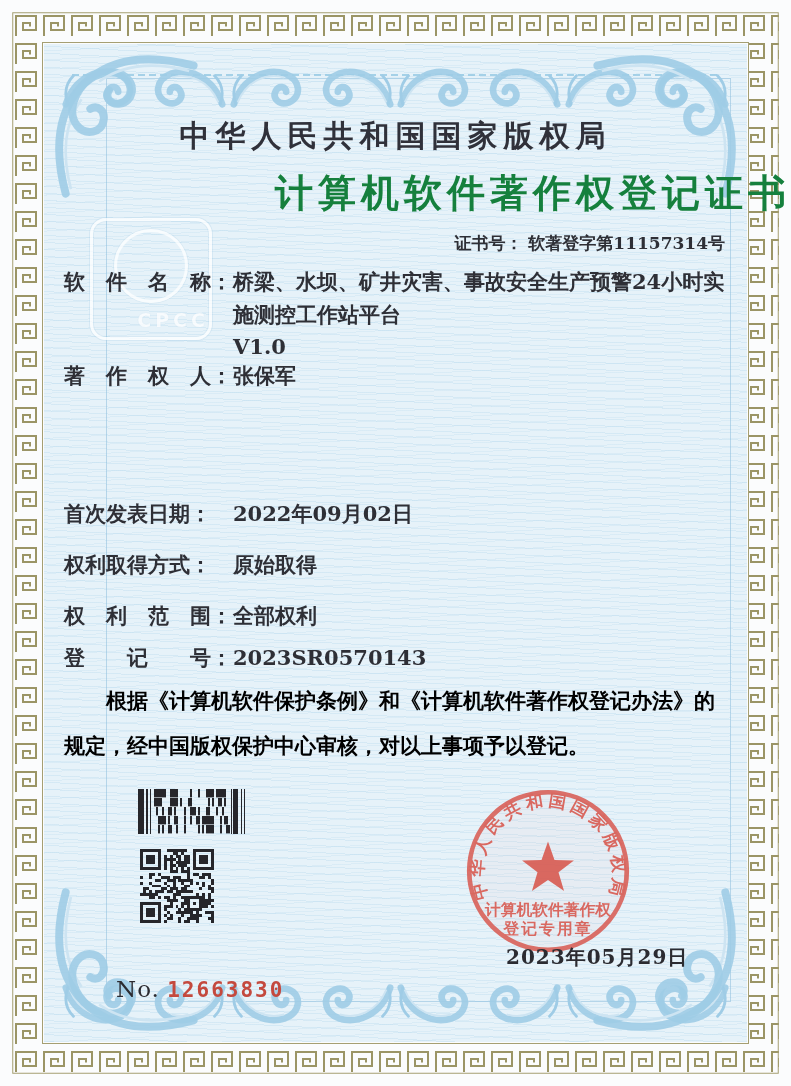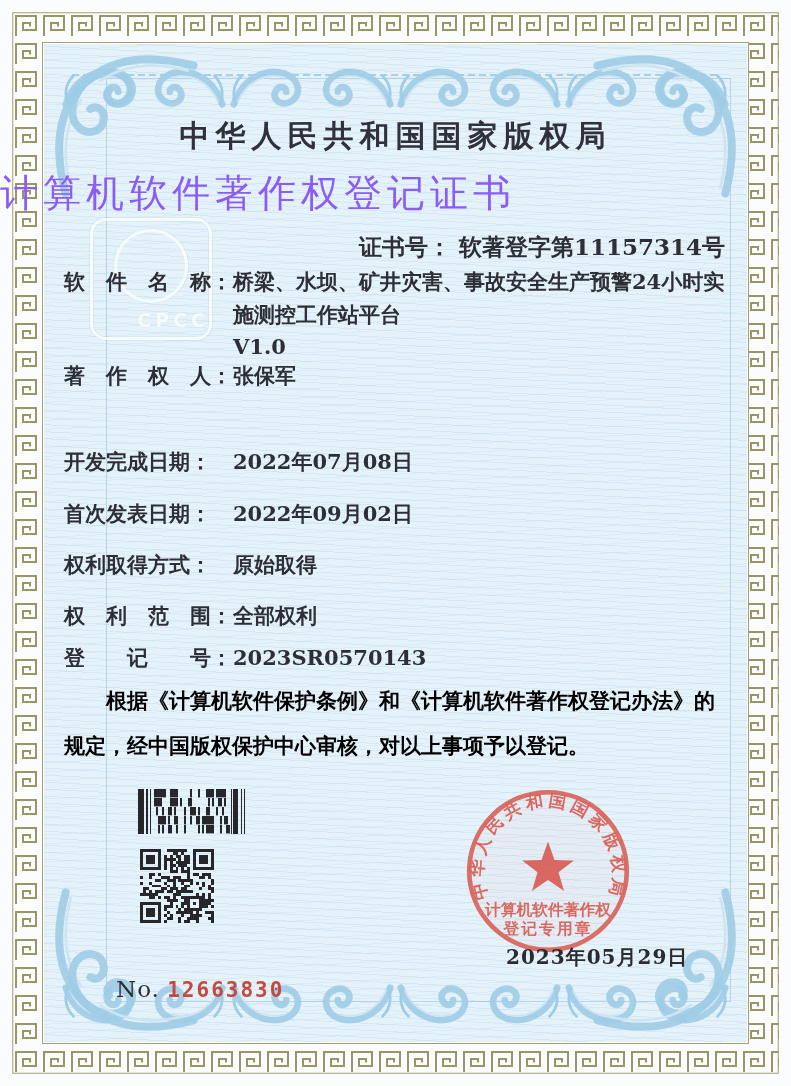--- a/index.html
+++ b/index.html
@@ -34,8 +34,8 @@
   
   .authority{position:absolute;top:116px;left:0;width:100%;text-align:center;
         font-size:30px;font-weight:700;letter-spacing:6px;color:#30313a;}
-  .cert-title{position:absolute;top:168px;left:0;width:100%;text-align:left;
-        font-size:38px;font-weight:400;letter-spacing:5px;color:#8b5cf6;}
+  .cert-title{position:absolute;top:168px;left:0;width:100%;text-align:right;
+        font-size:38px;font-weight:700;letter-spacing:5px;color:#15803d;}
   .cert-no{position:absolute;top:232px;right:66px;font-size:23px;font-weight:700;}
   .row{position:absolute;left:64px;font-size:21px;font-weight:700;line-height:1.55;}
   .row .lab{display:inline-block;}

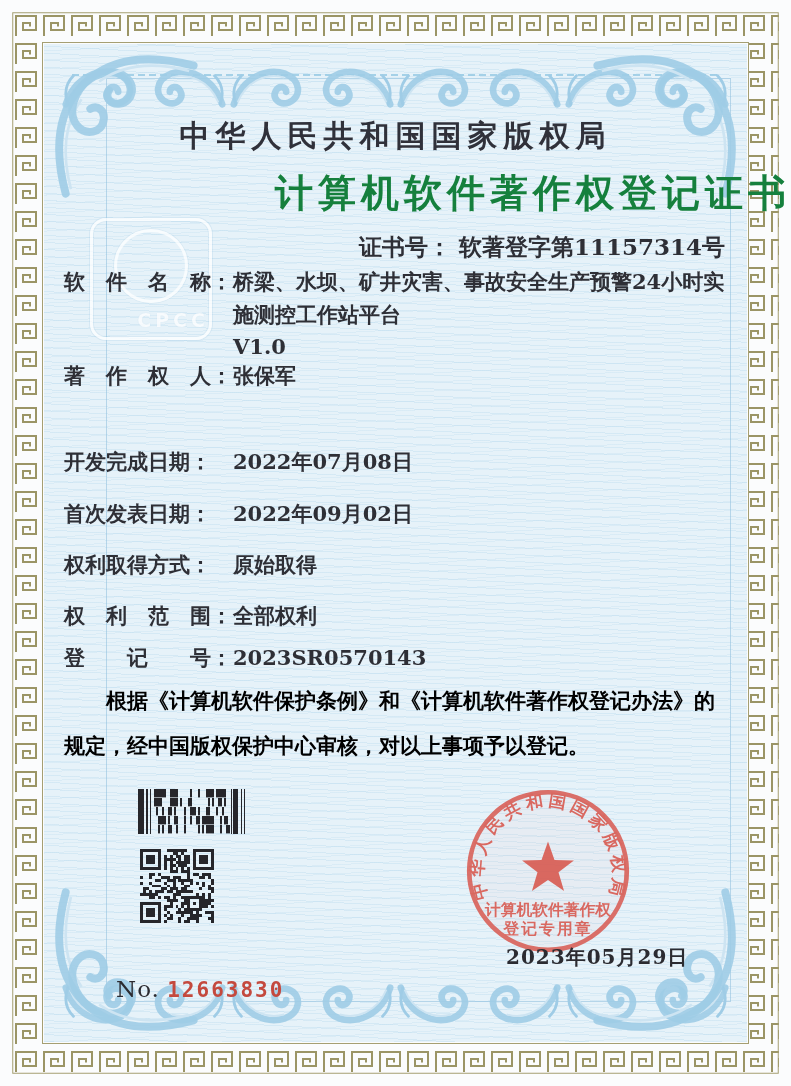--- a/index.html
+++ b/index.html
@@ -36,7 +36,7 @@
         font-size:30px;font-weight:700;letter-spacing:6px;color:#30313a;}
   .cert-title{position:absolute;top:168px;left:0;width:100%;text-align:right;
         font-size:38px;font-weight:700;letter-spacing:5px;color:#15803d;}
-  .cert-no{position:absolute;top:232px;right:66px;font-size:23px;font-weight:700;}
+  .cert-no{position:absolute;top:232px;right:66px;font-size:17px;font-weight:700;}
   .row{position:absolute;left:64px;font-size:21px;font-weight:700;line-height:1.55;}
   .row .lab{display:inline-block;}
   .row .val{position:absolute;left:169px;top:0;width:492px;white-space:pre-line;}

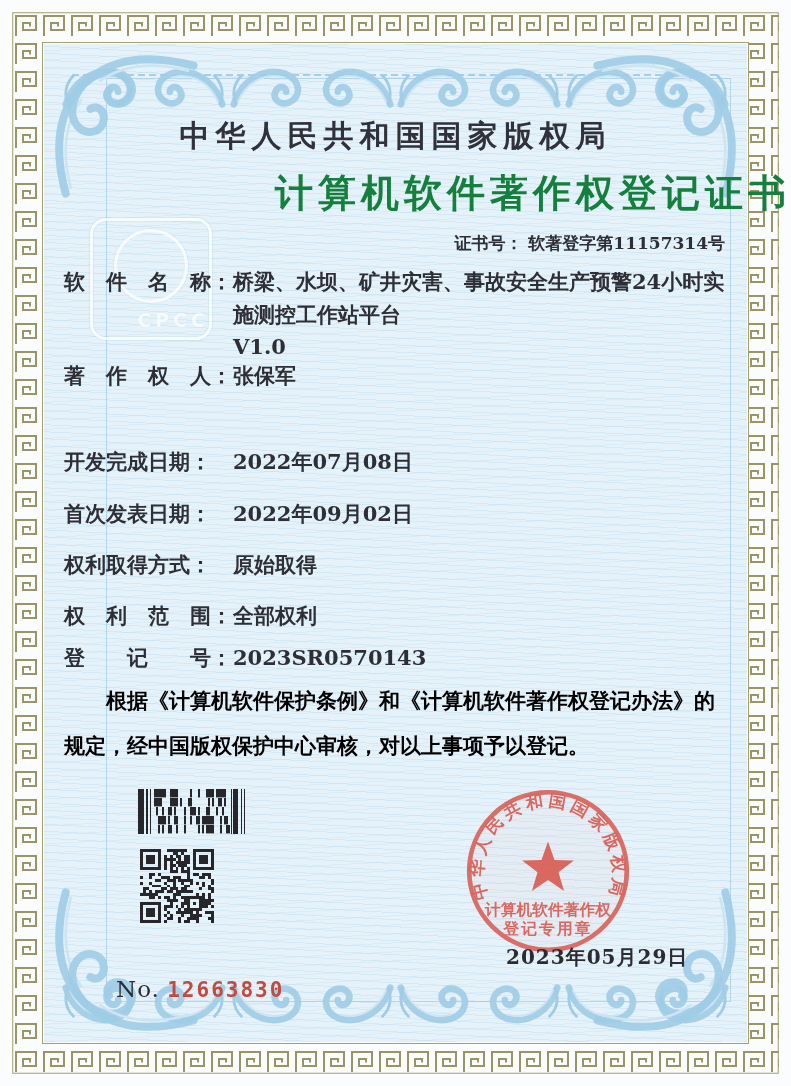--- a/index.html
+++ b/index.html
@@ -176,10 +176,6 @@
     <span class="val">张保军</span>
   </div>
 
-  <div class="row" id="row-f0">
-    <span class="lab">开发完成日期：</span>
-    <span class="val">2022年07月08日</span>
-  </div>
   <div class="row" id="row-f1">
     <span class="lab">首次发表日期：</span>
     <span class="val">2022年09月02日</span>

